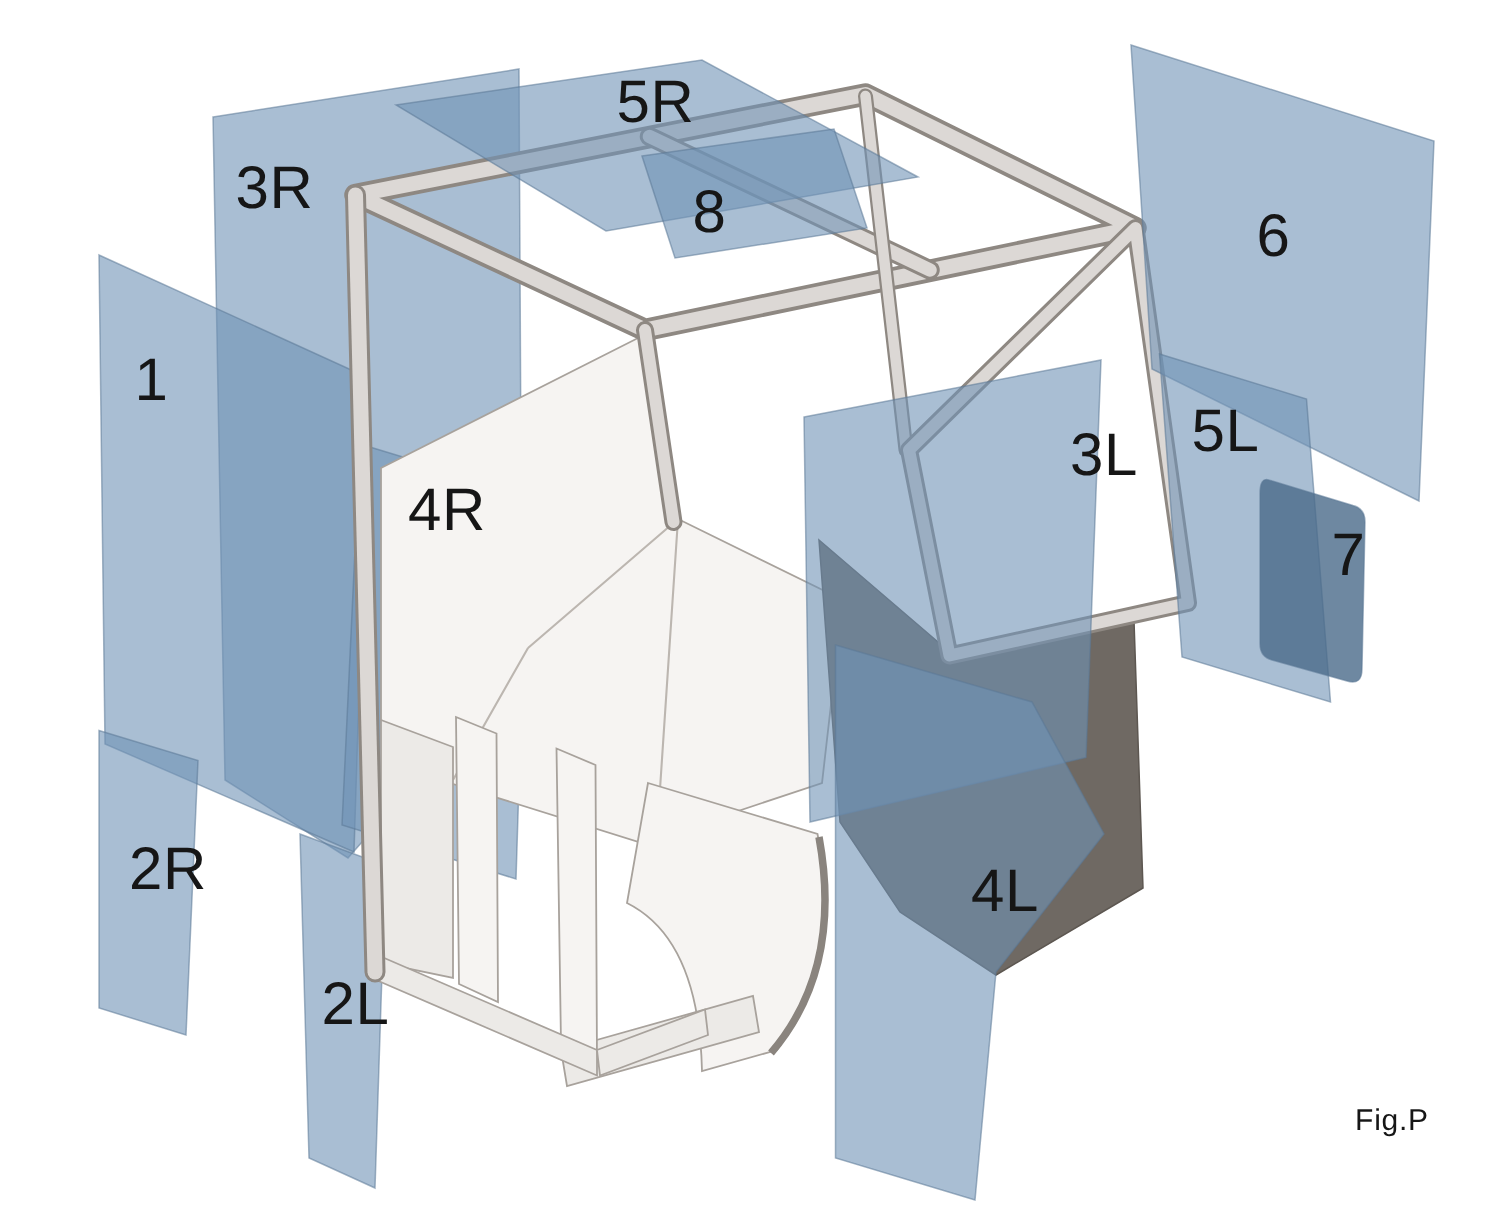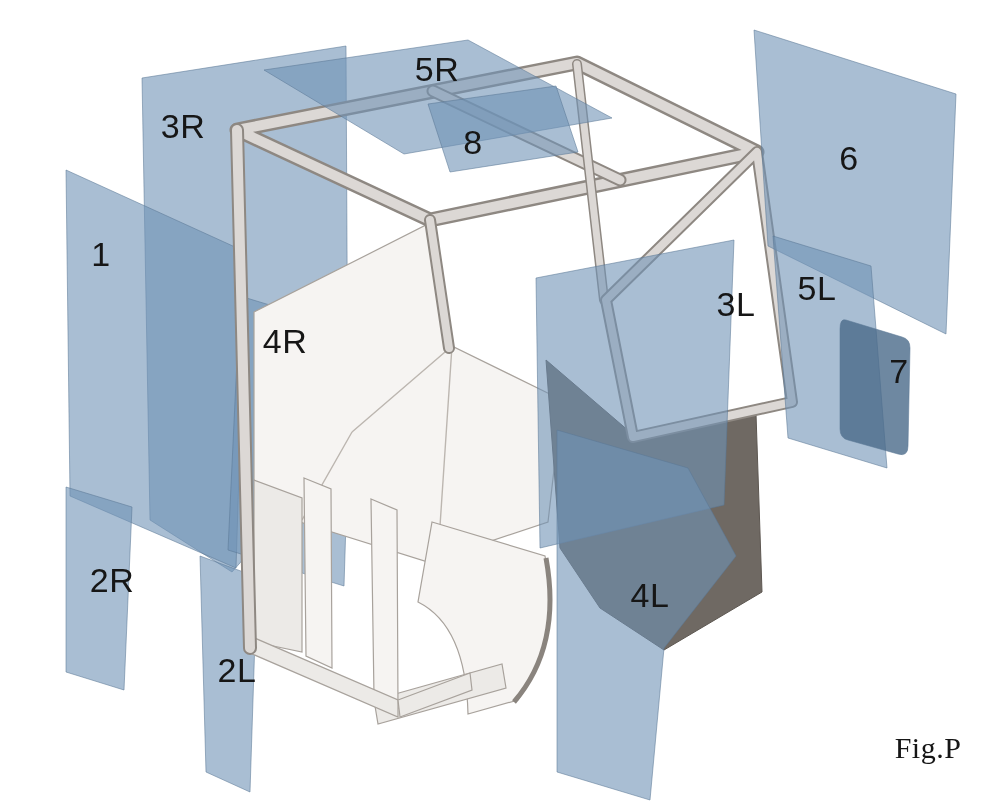--- a/index.html
+++ b/index.html
@@ -9,7 +9,7 @@
   .label{
     position:absolute;
     transform:translate(-50%,-50%);
-    font-size:34px;
+    font-size:40px;
     font-weight:400;
     color:var(--label-color,#161616);
     letter-spacing:.5px;

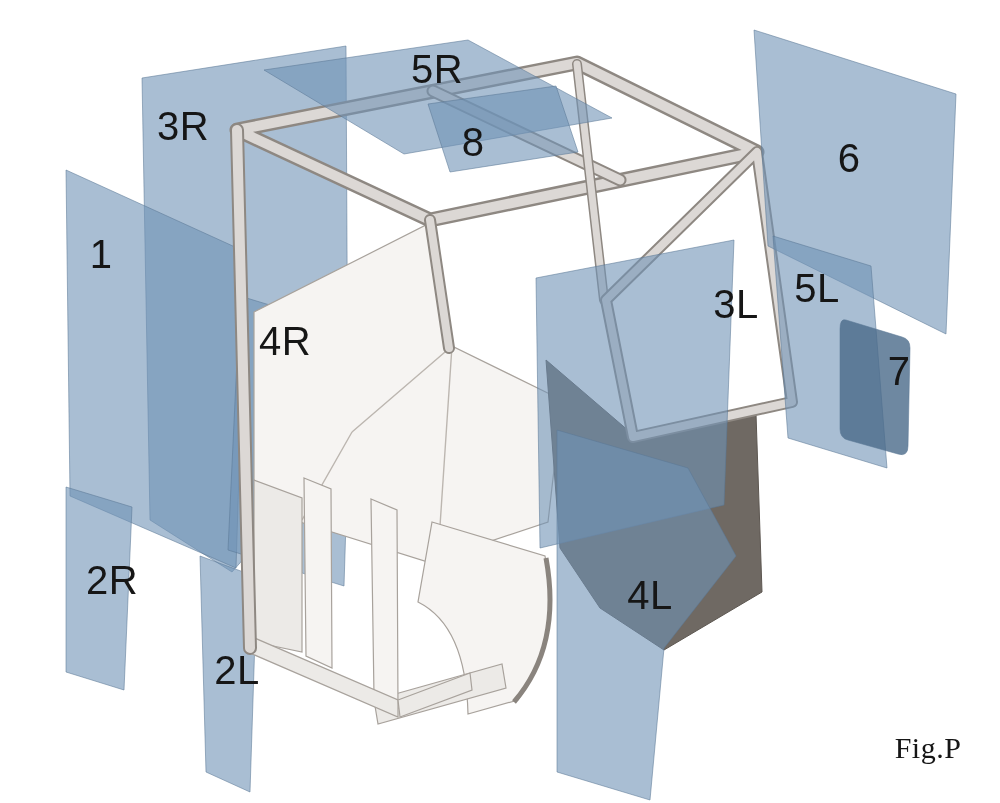--- a/index.html
+++ b/index.html
@@ -105,7 +105,7 @@
   <div class="label" style="left:237px;top:670px">2L</div>
   <div class="label" style="left:183px;top:126px">3R</div>
   <div class="label" style="left:736px;top:304px">3L</div>
-  <div class="label" style="left:285px;top:341px">4R</div>
+  <div class="label" style="left:298px;top:341px">4R</div>
   <div class="label" style="left:650px;top:595px">4L</div>
   <div class="label" style="left:437px;top:69px">5R</div>
   <div class="label" style="left:817px;top:288px">5L</div>

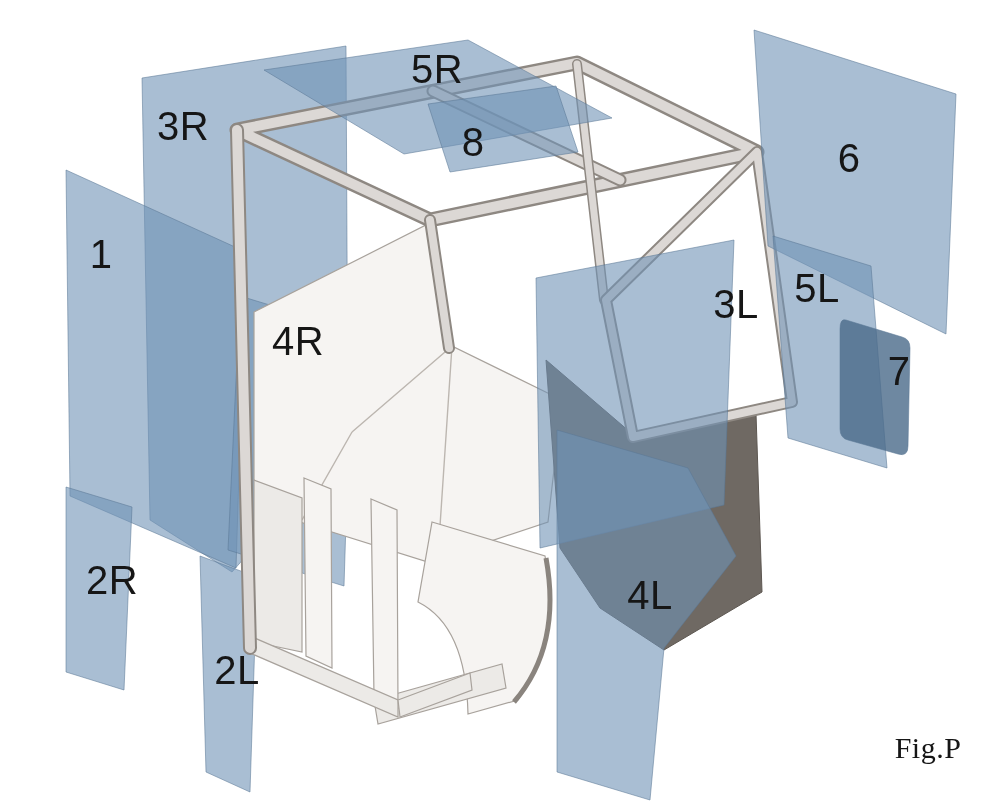--- a/index.html
+++ b/index.html
@@ -106,7 +106,7 @@
   <div class="label" style="left:183px;top:126px">3R</div>
   <div class="label" style="left:736px;top:304px">3L</div>
   <div class="label" style="left:298px;top:341px">4R</div>
-  <div class="label" style="left:650px;top:595px">4L</div>
+  <div class="label" style="left:670px;top:595px">4L</div>
   <div class="label" style="left:437px;top:69px">5R</div>
   <div class="label" style="left:817px;top:288px">5L</div>
   <div class="label" style="left:849px;top:158px">6</div>

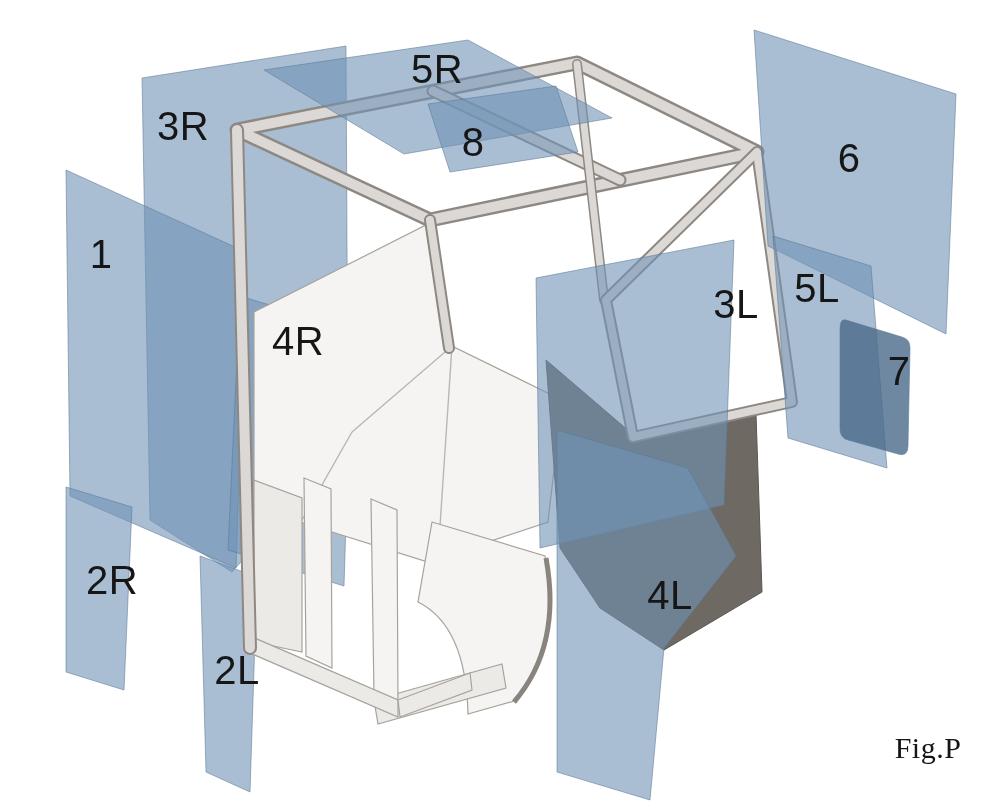--- a/index.html
+++ b/index.html
@@ -16,7 +16,7 @@
     white-space:nowrap;
     user-select:none;
   }
-  .label.fig{font-size:30px;font-family:Liberation Serif, serif;}
+  .label.fig{font-size:20px;}
   
   .glass{
     fill:var(--glass-fill,#6f93b5);

